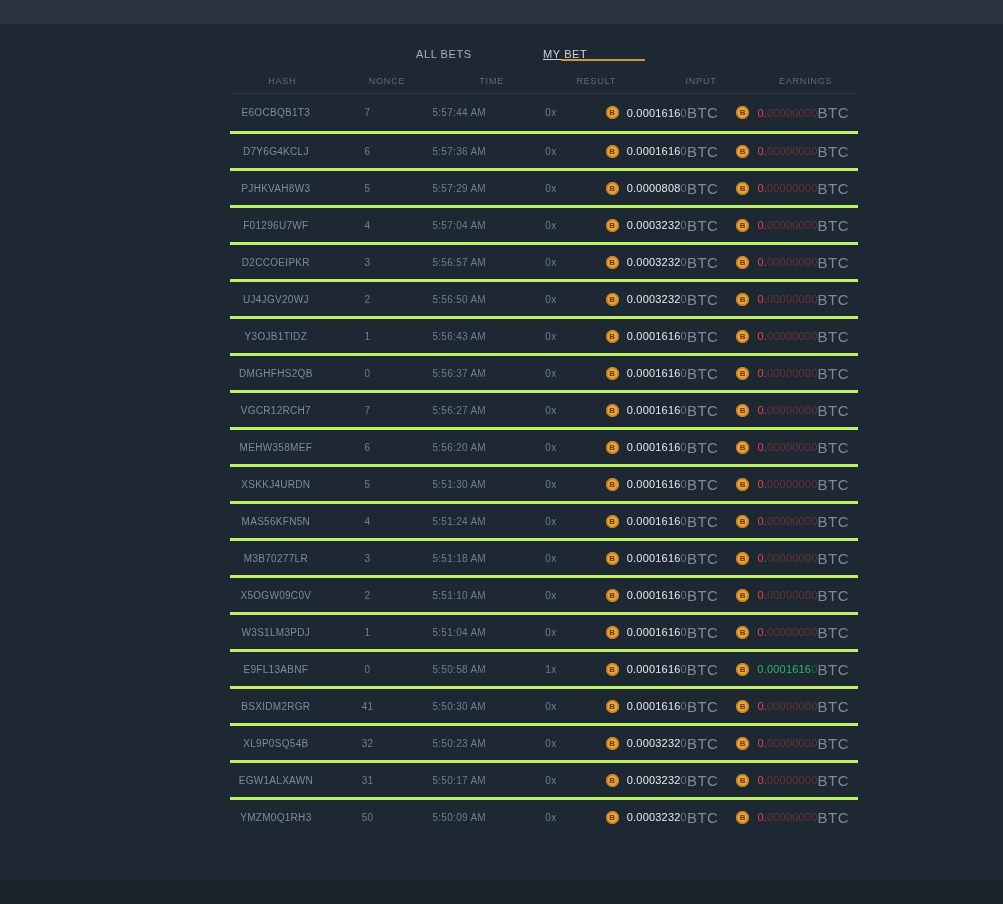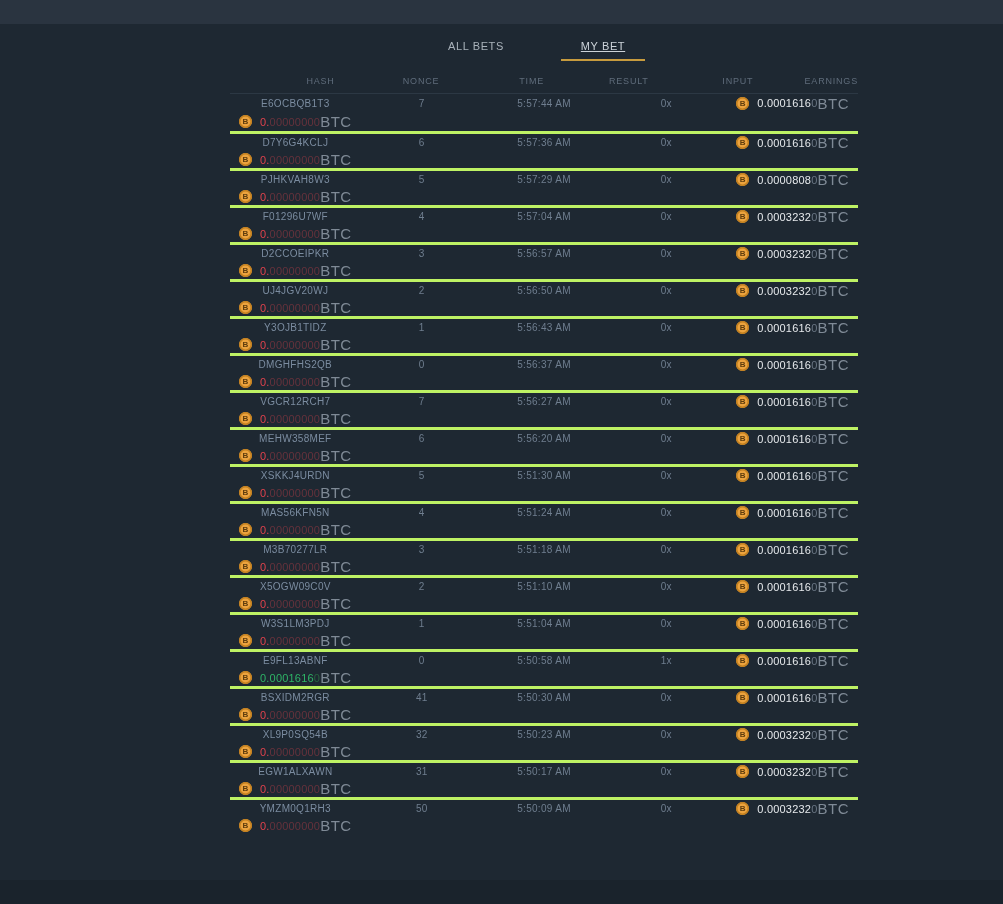--- a/index.html
+++ b/index.html
@@ -24,8 +24,8 @@
   
   .tabs { position:relative; height:44px; }
   .tab {
-    position:absolute; top:16px; width:120px;
-    font-size:11px; letter-spacing:0.6px; text-align:center;
+    position:absolute; top:24px; width:120px;
+    font-size:11px; letter-spacing:0.6px; text-align:left;
     color:#a9b2ba; cursor:pointer;
   }
   .tab-all { left:186px; }

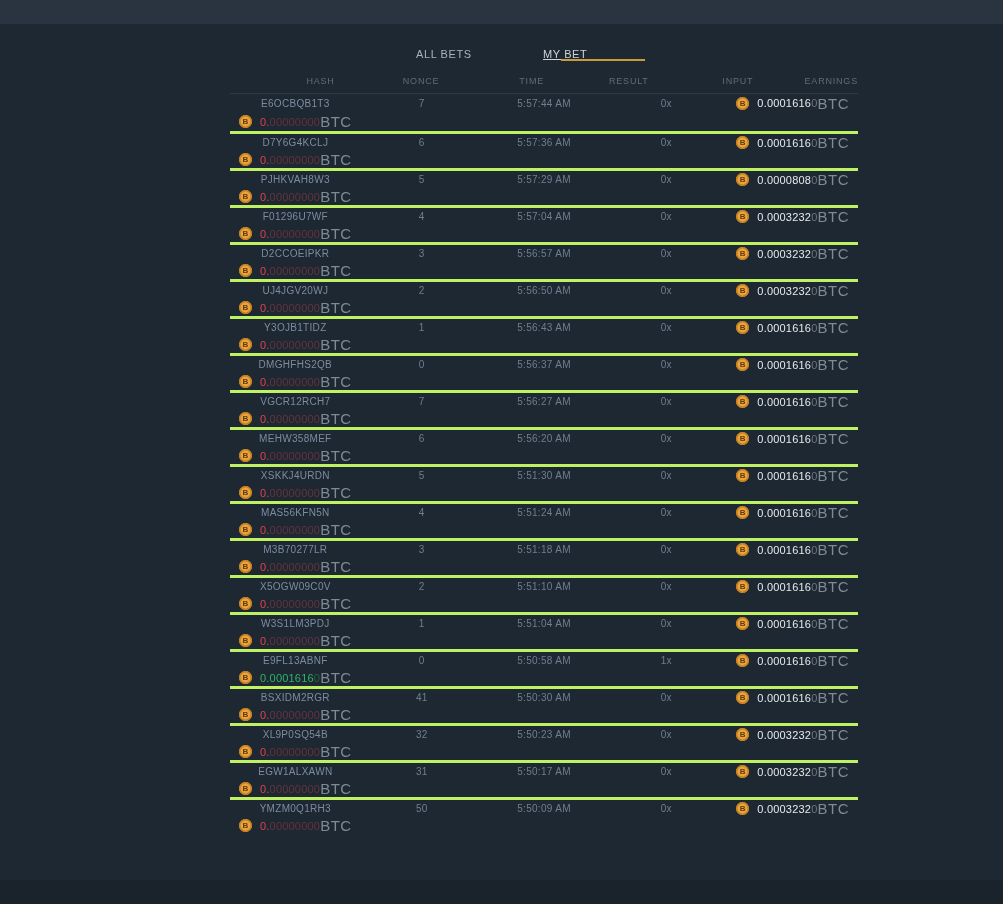--- a/index.html
+++ b/index.html
@@ -42,7 +42,7 @@
     border-bottom:1px solid #2c3844;
   }
   .thead .hcell {
-    font-size:9px; letter-spacing:0.8px; text-align:right; color:#5f6c7b;
+    font-size:9px; letter-spacing:0.8px; text-align:center; color:#5f6c7b;
   }
   
   .row {

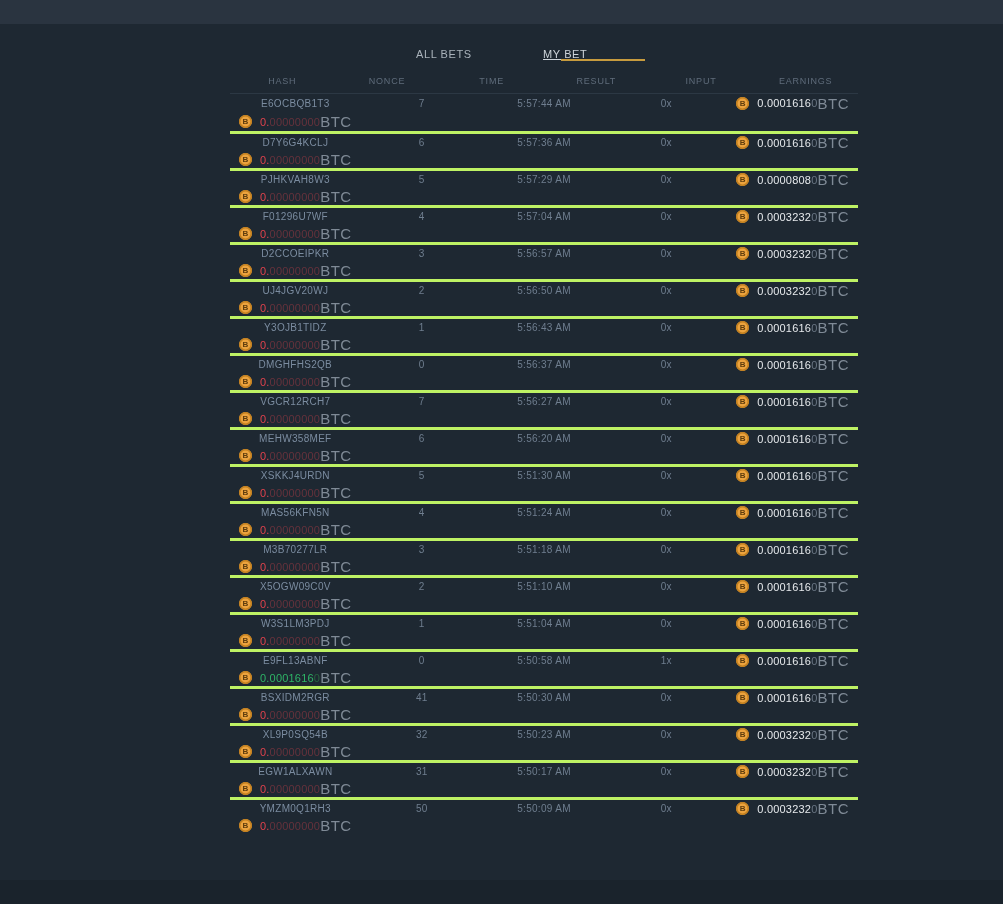--- a/index.html
+++ b/index.html
@@ -47,7 +47,7 @@
   
   .row {
     height:37px;
-    display:grid; grid-template-columns:repeat(5,1fr);
+    display:grid; grid-template-columns:repeat(6,1fr);
     align-items:center;
   }
   .row + .row { border-top:3px solid #bef264; }

